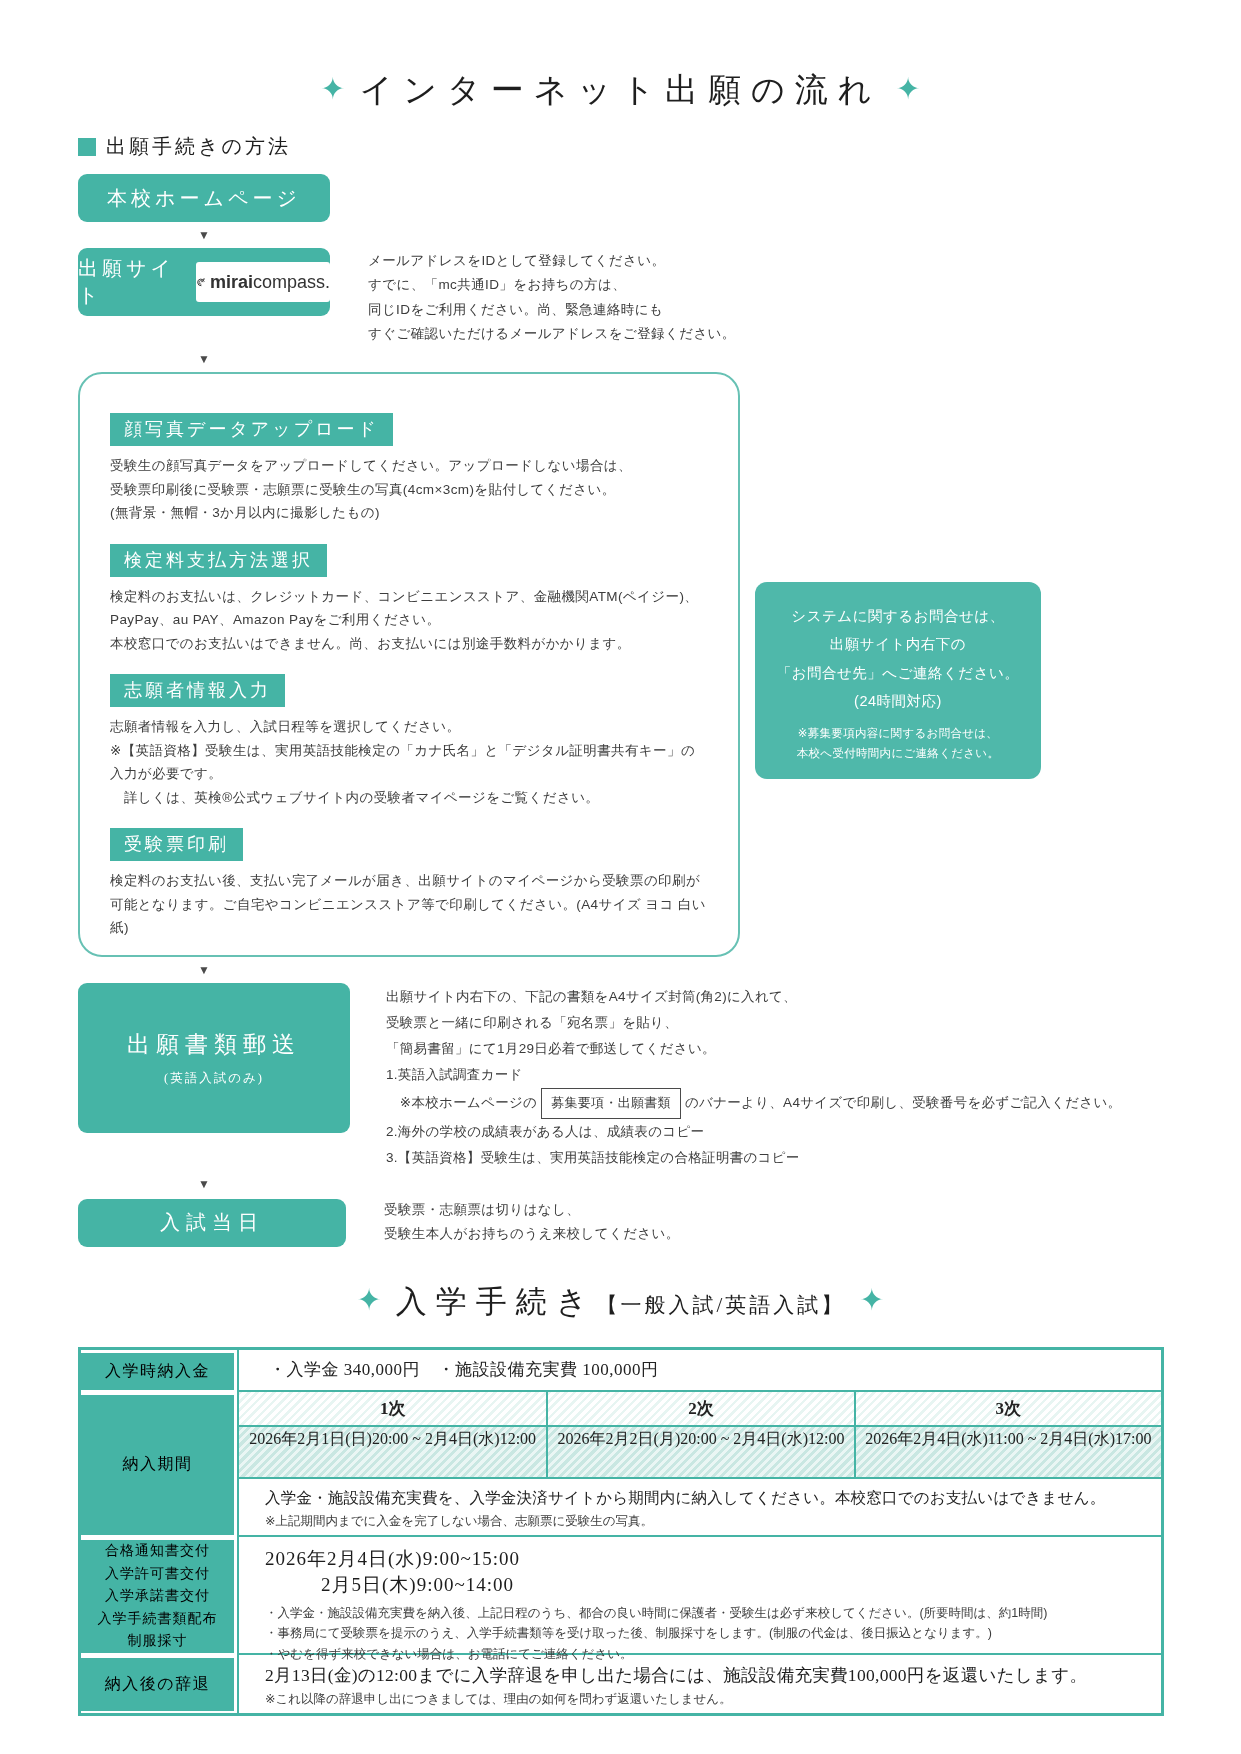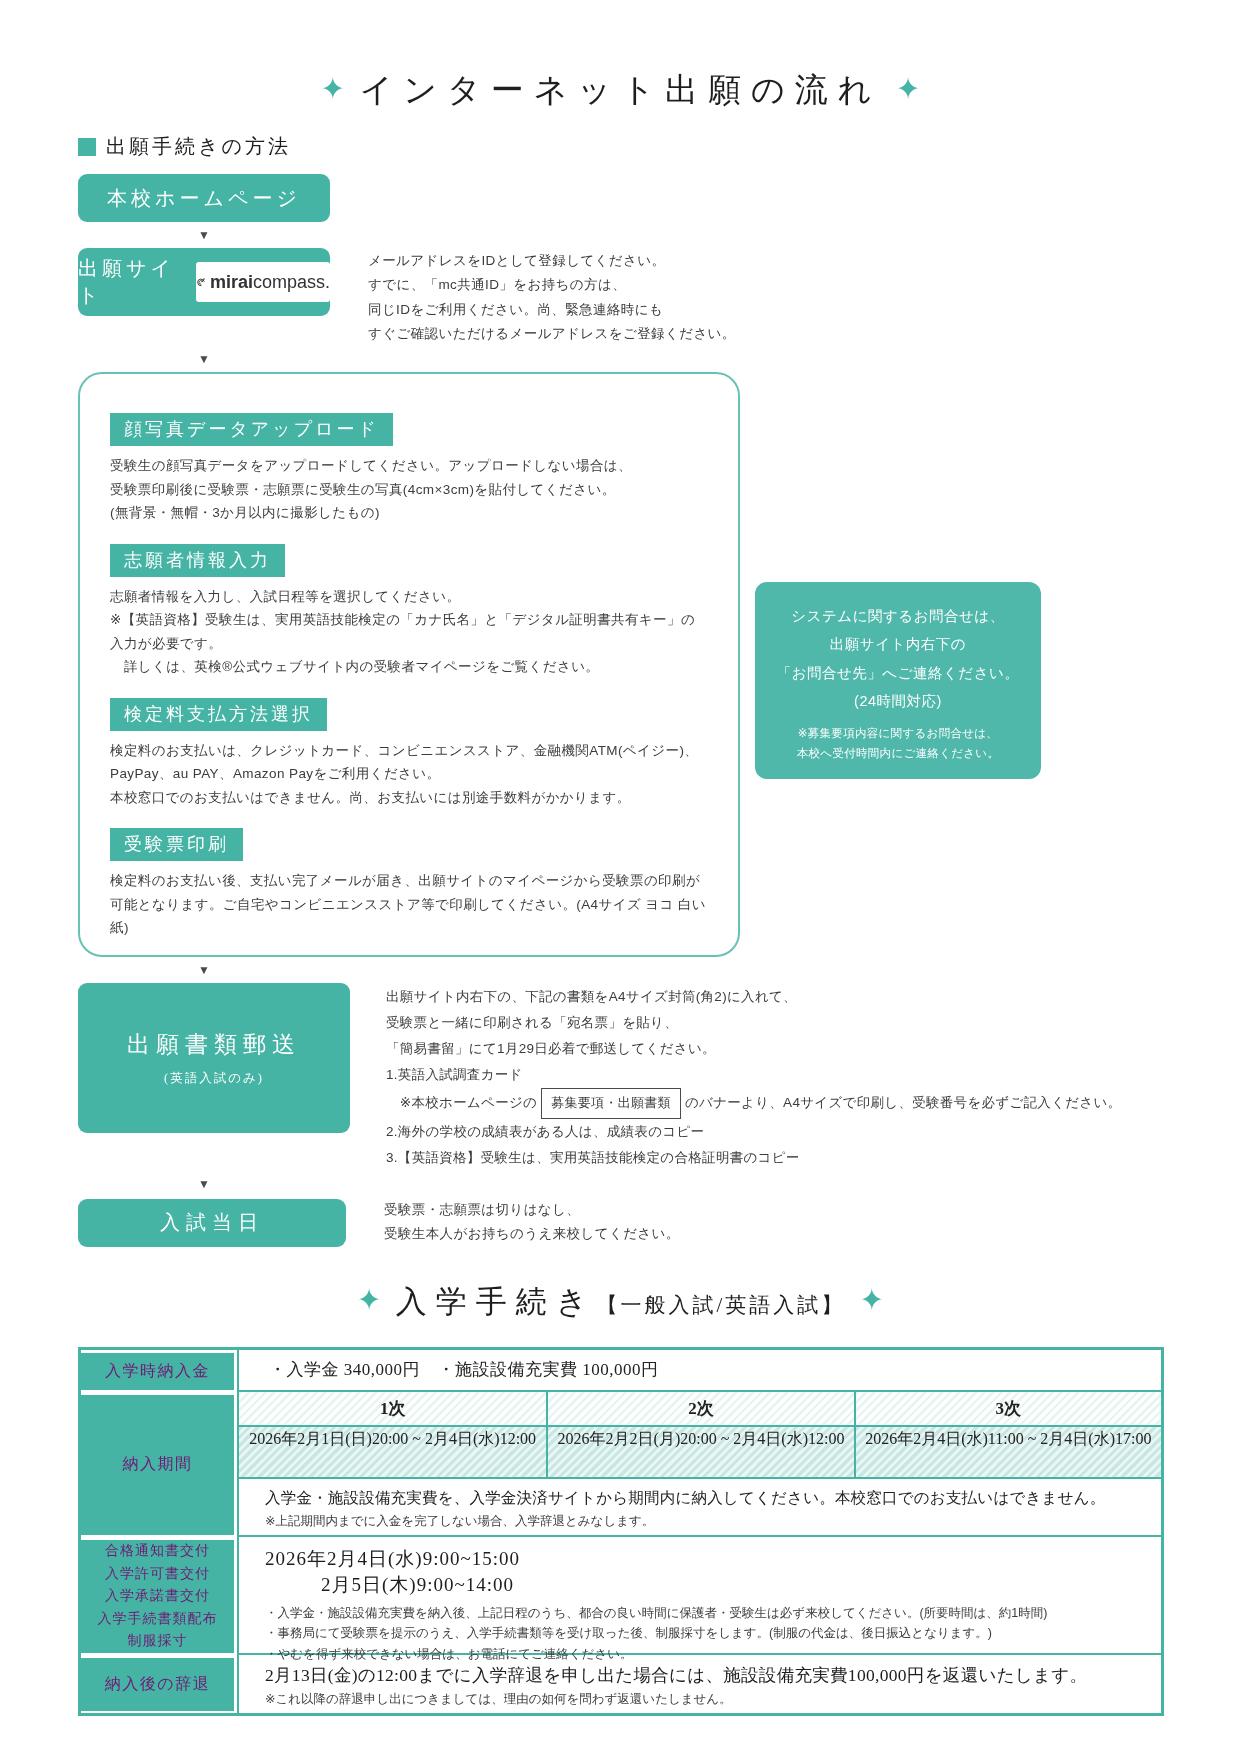--- a/index.html
+++ b/index.html
@@ -162,20 +162,20 @@
         </div>
 
         <div>
+          <div class="sec-label">検定料支払方法選択</div>
+          <div class="sec-text">
+            <div>検定料のお支払いは、クレジットカード、コンビニエンスストア、金融機関ATM(ペイジー)、</div>
+            <div>PayPay、au PAY、Amazon Payをご利用ください。</div>
+            <div>本校窓口でのお支払いはできません。尚、お支払いには別途手数料がかかります。</div>
+          </div>
+        </div>
+
+        <div>
           <div class="sec-label">志願者情報入力</div>
           <div class="sec-text">
             <div>志願者情報を入力し、入試日程等を選択してください。</div>
             <div>※【英語資格】受験生は、実用英語技能検定の「カナ氏名」と「デジタル証明書共有キー」の入力が必要です。</div>
             <div>　詳しくは、英検®公式ウェブサイト内の受験者マイページをご覧ください。</div>
-          </div>
-        </div>
-
-        <div>
-          <div class="sec-label">検定料支払方法選択</div>
-          <div class="sec-text">
-            <div>検定料のお支払いは、クレジットカード、コンビニエンスストア、金融機関ATM(ペイジー)、</div>
-            <div>PayPay、au PAY、Amazon Payをご利用ください。</div>
-            <div>本校窓口でのお支払いはできません。尚、お支払いには別途手数料がかかります。</div>
           </div>
         </div>
 

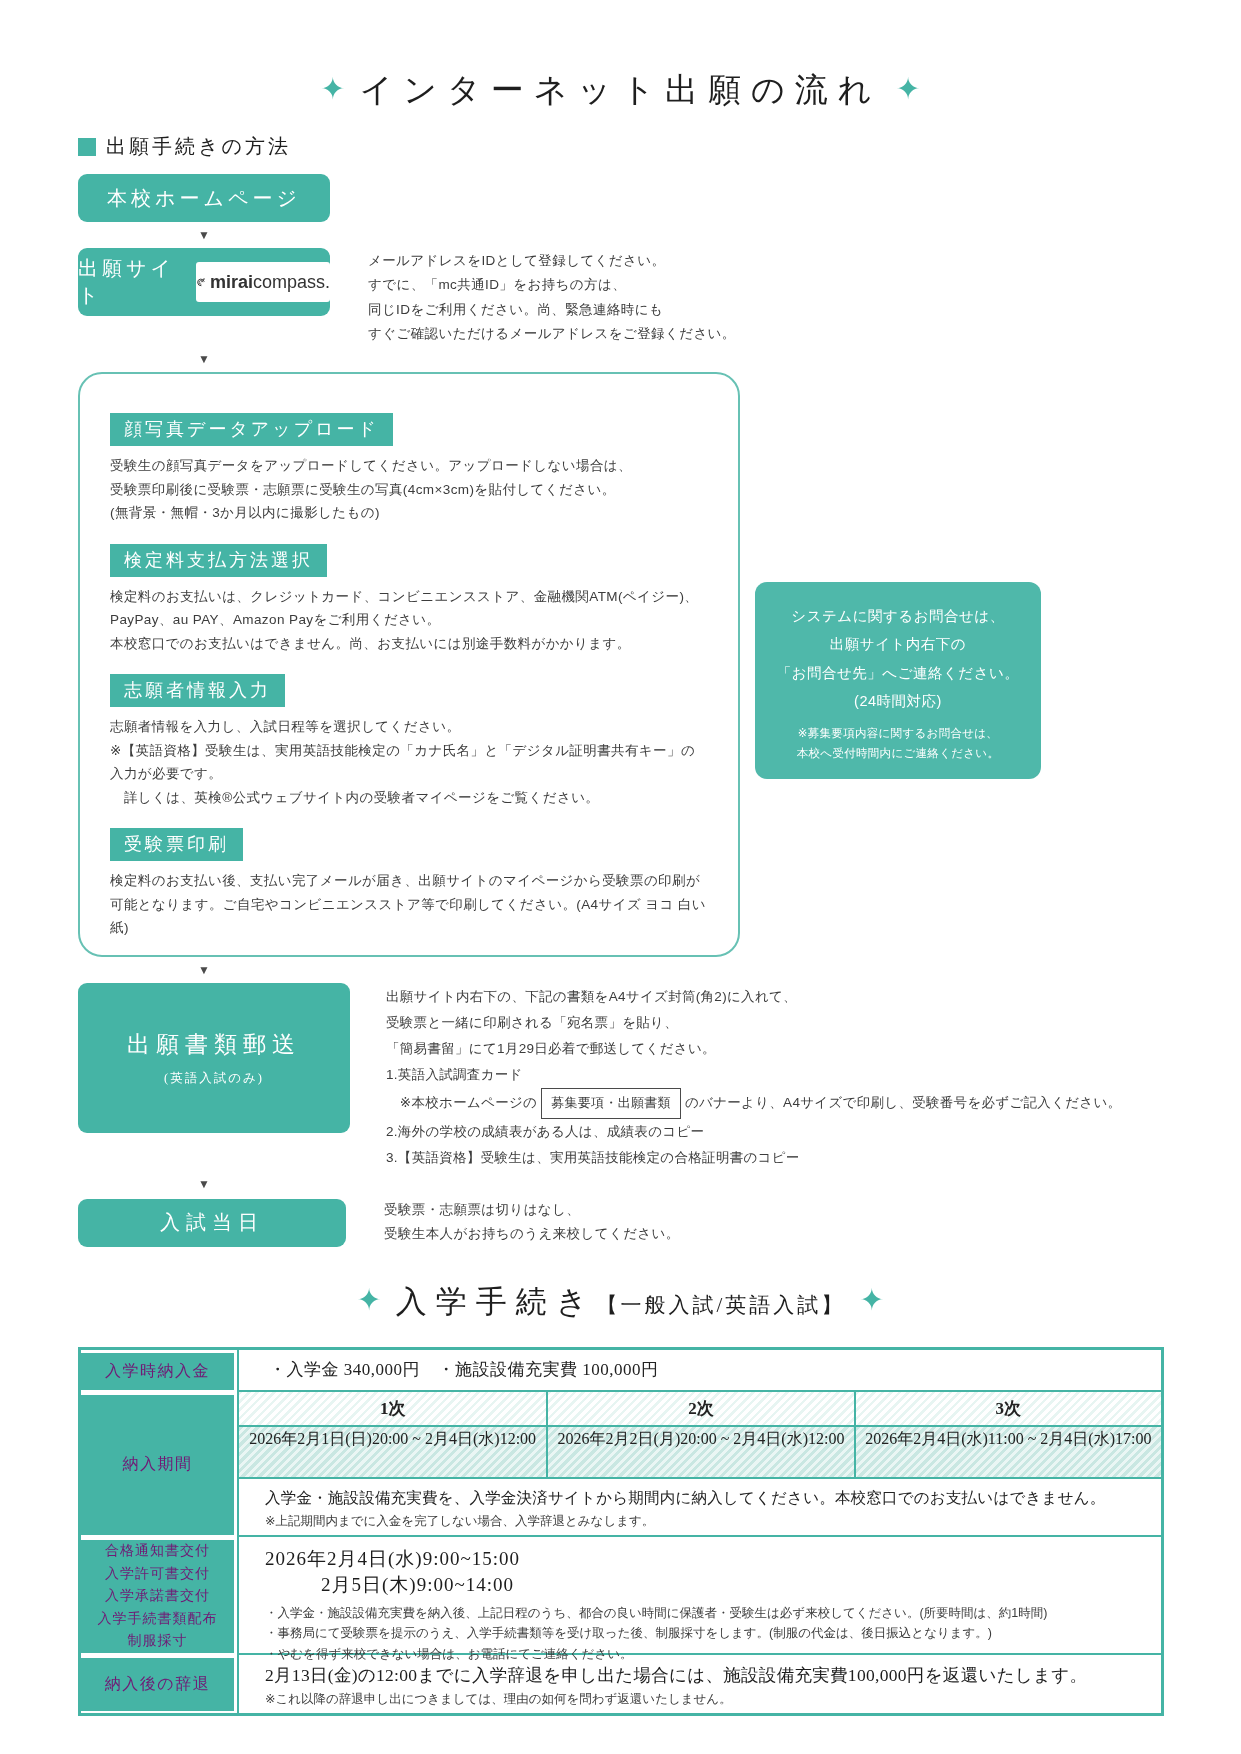--- a/index.html
+++ b/index.html
@@ -65,7 +65,7 @@
   
   .ptable{margin-left:78px;width:1086px;display:grid;grid-template-columns:156px 1fr;
     grid-template-rows:42px 35px 52px 58px 118px 58px;border:3px solid var(--teal);background:#fff;}
-  .plabel{grid-column:1;background:var(--teal);color:#701a75;display:flex;flex-direction:column;
+  .plabel{grid-column:1;background:var(--teal);color:#000000;display:flex;flex-direction:column;
     align-items:center;justify-content:center;margin:3px 3px 2px 0;
     font-family:"Liberation Serif","DejaVu Serif",serif;font-size:16px;letter-spacing:1.5px;text-align:center;}
   .pl1{grid-row:1;}

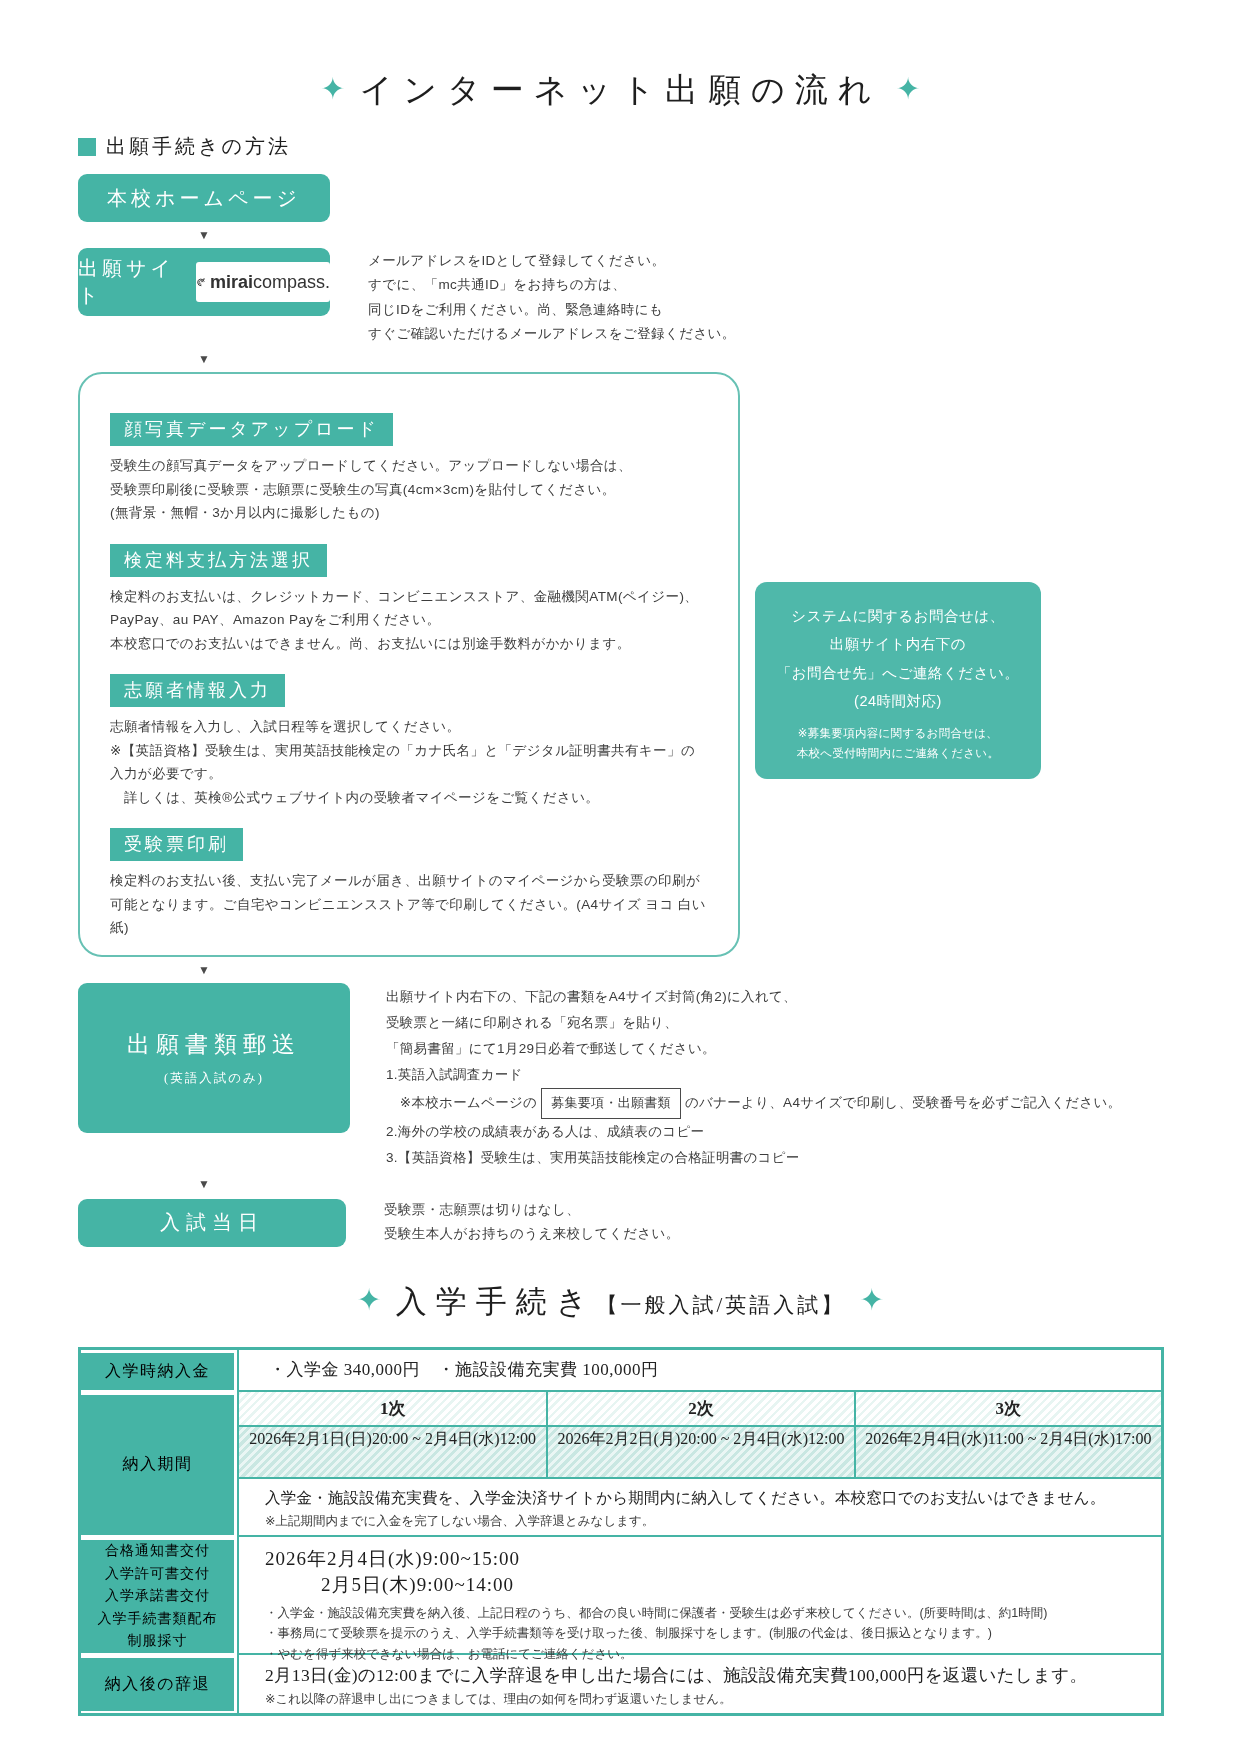--- a/index.html
+++ b/index.html
@@ -271,7 +271,7 @@
     </div>
     <div class="pcell cnote">
       <div class="n1">入学金・施設設備充実費を、入学金決済サイトから期間内に納入してください。本校窓口でのお支払いはできません。</div>
-      <div class="n2">※上記期間内までに入金を完了しない場合、入学辞退とみなします。</div>
+      <div class="n2">※上記期間内までに入金を完了しない場合、志願票に受験生の写真。</div>
     </div>
 
     <div class="pcell c3">

